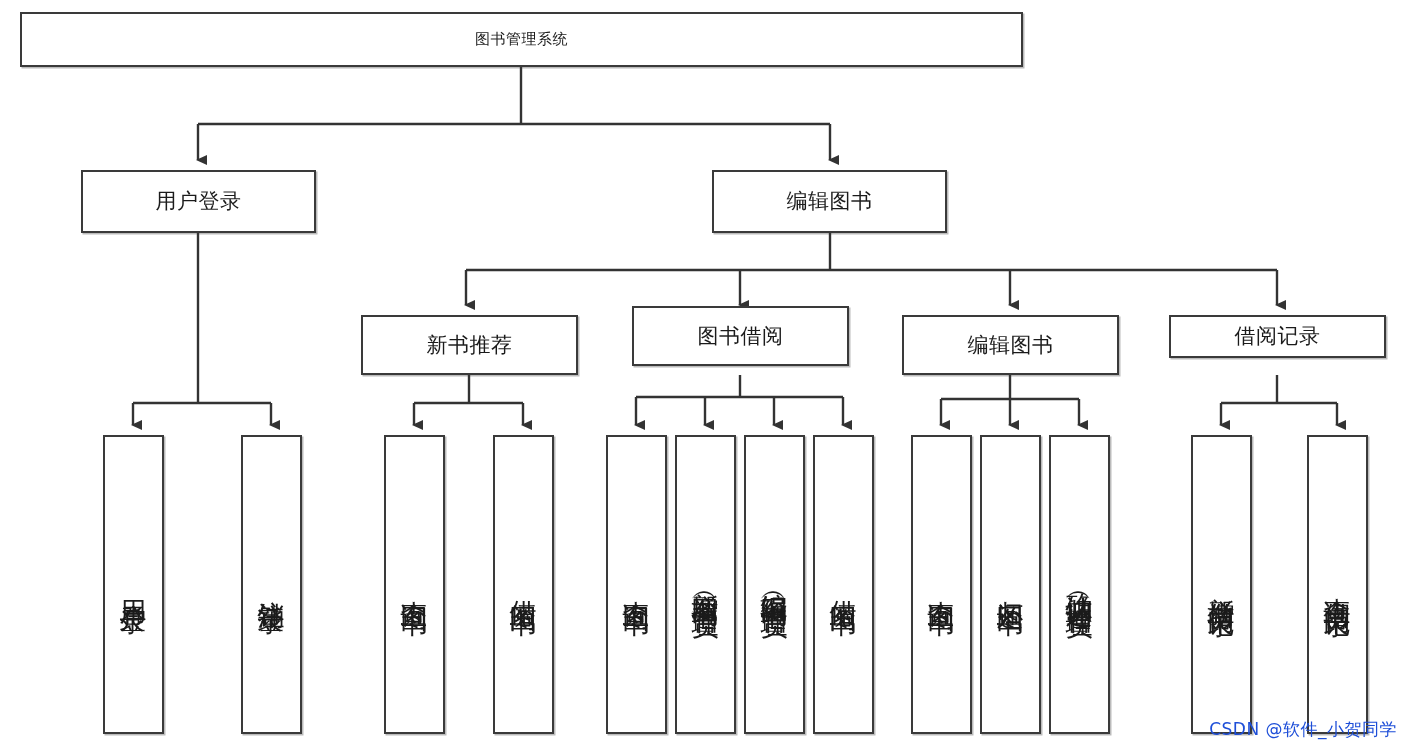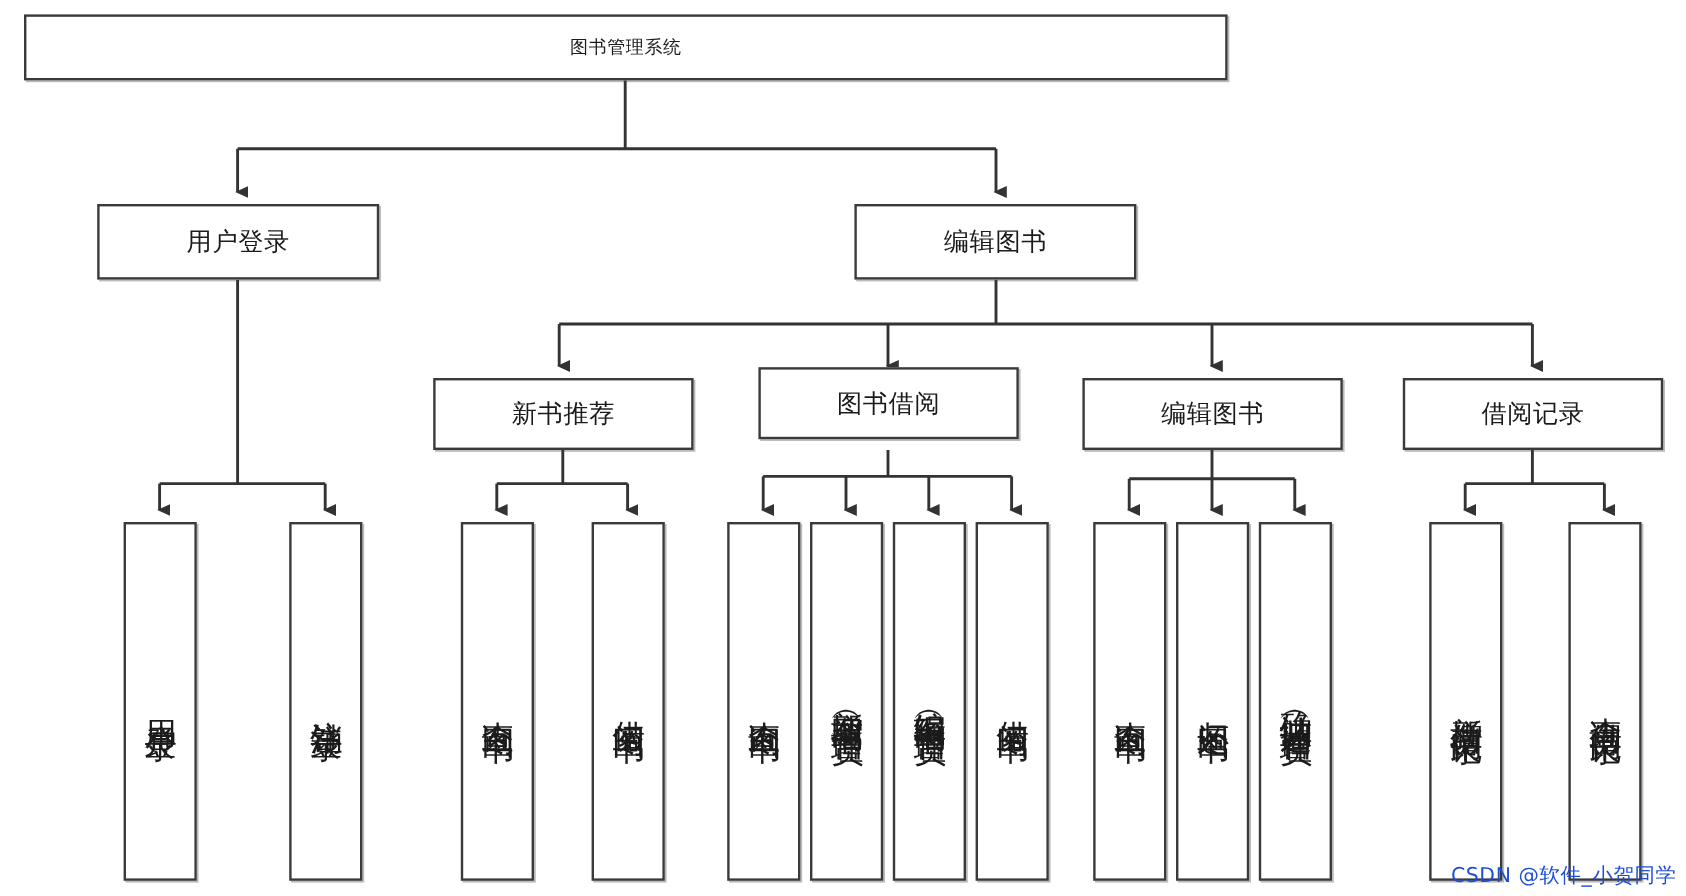--- a/index.html
+++ b/index.html
@@ -147,7 +147,7 @@
   <div class="node horiz" style="left:902px; top:315px; width:217px; height:60px;">
     <span class="label">编辑图书</span>
   </div>
-  <div class="node horiz" style="left:1169px; top:315px; width:217px; height:60px;">
+  <div class="node horiz" style="left:1169px; top:315px; width:217px; height:43px;">
     <span class="label">借阅记录</span>
   </div>
 

